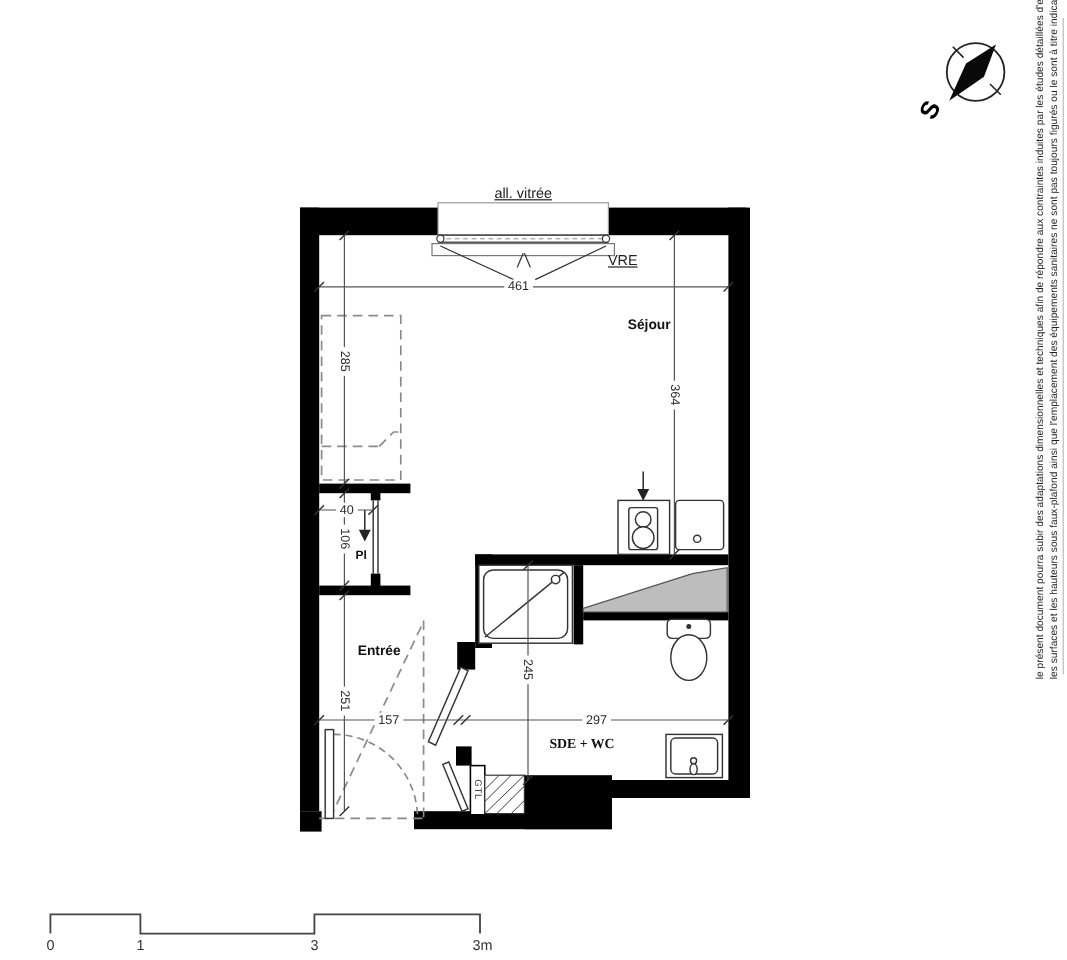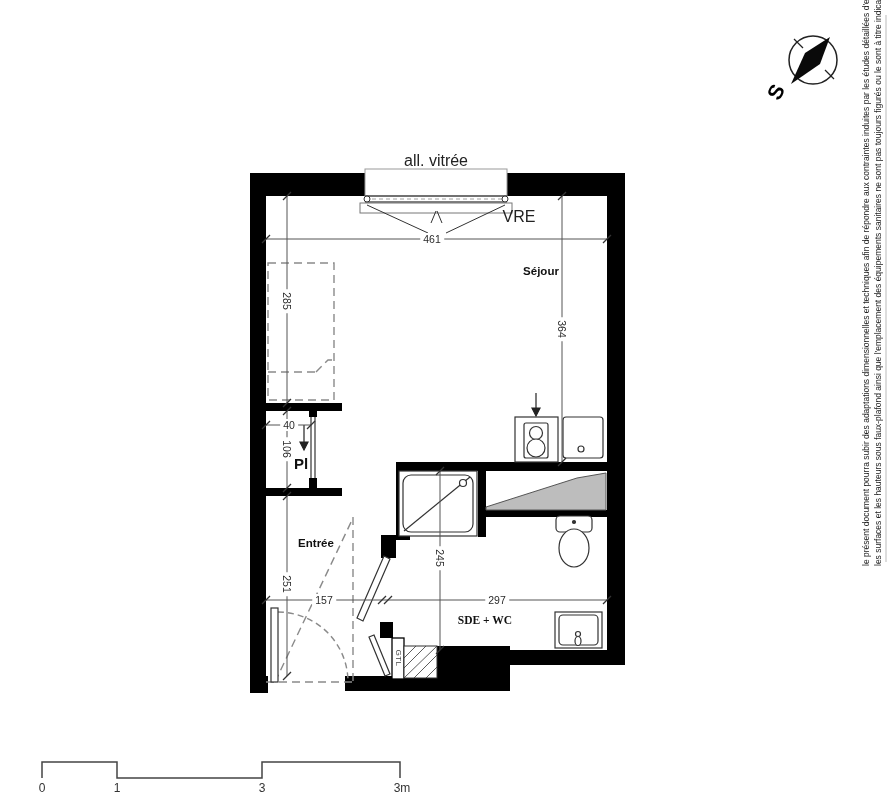--- a/index.html
+++ b/index.html
@@ -10,7 +10,7 @@
   .dim{font-size:10.5px;color:#2b2b2b;background:#fff;padding:0 3px;line-height:12px;}
   .dim.v{transform:translate(-50%,-50%) rotate(90deg);}
   .room{font-weight:bold;font-size:11.5px;color:#111;text-align:center;}
-  .small-note{font-size:16px;color:#222;}
+  .small-note{font-size:12px;color:#222;text-decoration:underline;}
   .gtl{font-size:8px;color:#444;transform:translate(-50%,-50%) rotate(90deg);letter-spacing:.5px;}
   .scale-num{font-size:12px;color:#333;transform:translate(-50%,0);}
   .compass-s{font-weight:bold;font-size:21px;color:#000;transform:translate(-50%,-50%) rotate(-62deg);}

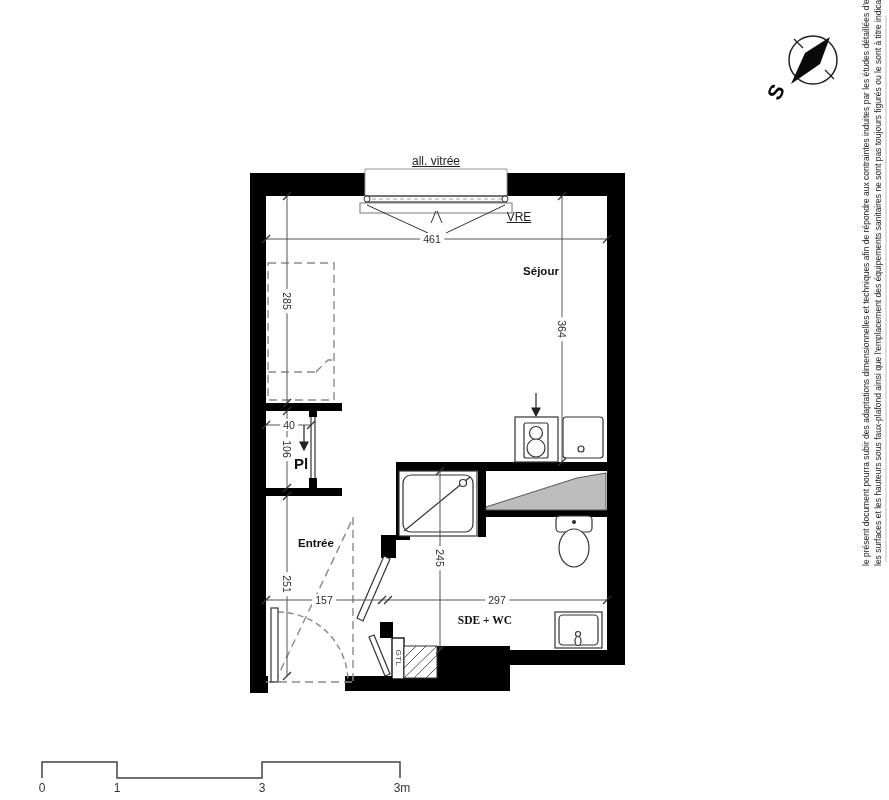--- a/index.html
+++ b/index.html
@@ -165,7 +165,7 @@
 
 <div class="txt room" style="left:541px;top:271px;">Séjour</div>
 <div class="txt room" style="left:316px;top:543px;">Entrée</div>
-<div class="txt room" style="left:301px;top:463px;font-size:15px;">Pl</div>
+<div class="txt room" style="left:301px;top:463px;font-size:10px;">Pl</div>
 <div class="txt room" style="left:485px;top:620px;font-family:Liberation Serif, serif;">SDE + WC</div>
 <div class="txt gtl" style="left:398px;top:658px;">GTL</div>
 

